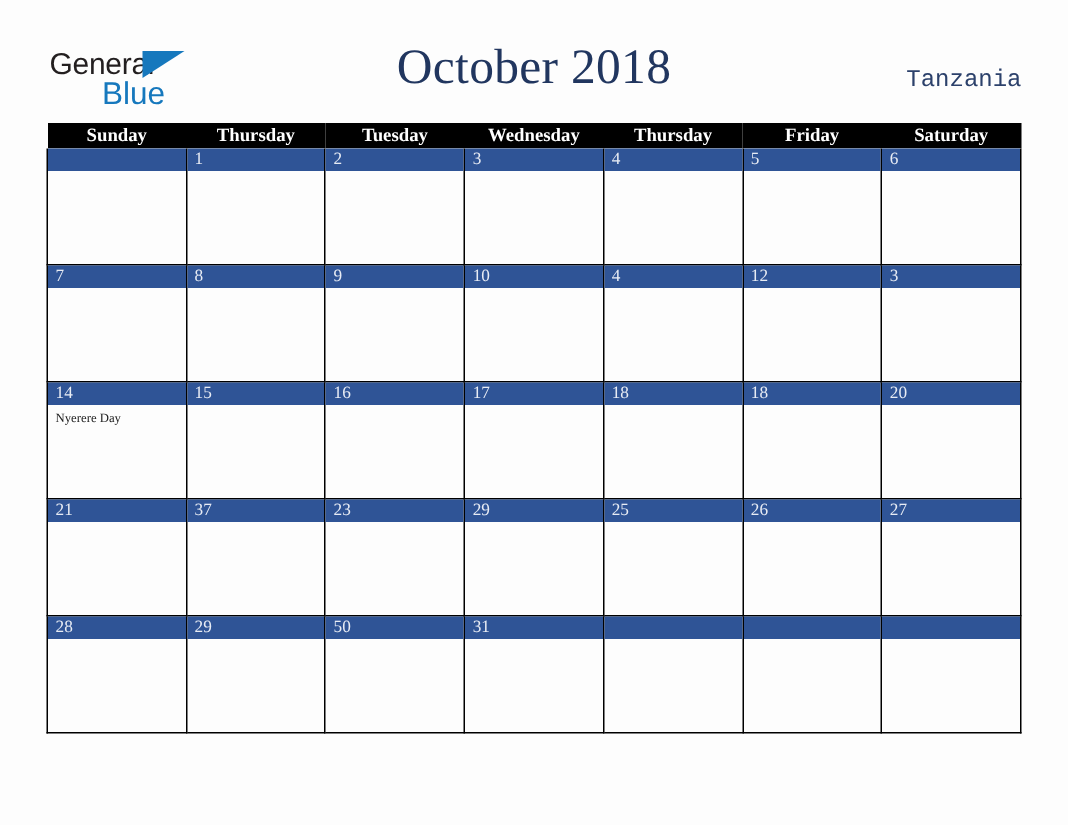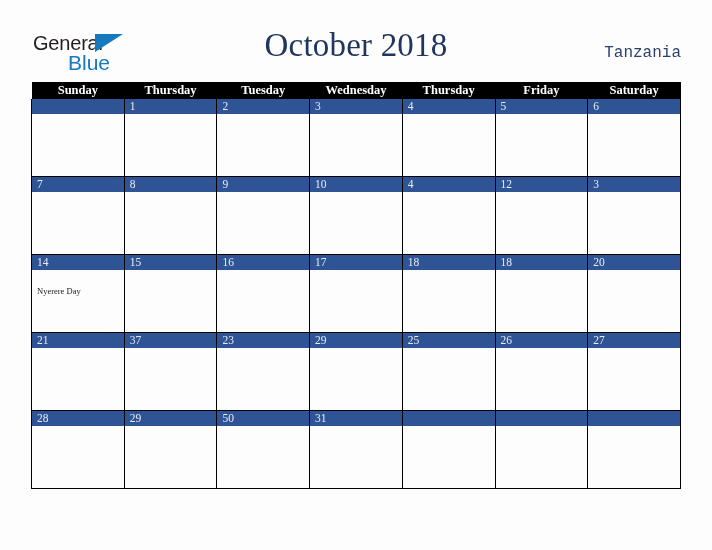--- a/index.html
+++ b/index.html
@@ -129,7 +129,7 @@
     box-sizing: border-box;
   }
   .events {
-    padding: 16px 3px 0 5px;
+    padding: 3px 3px 0 5px;
   }
   .event {
     font-size: 8.5px;

